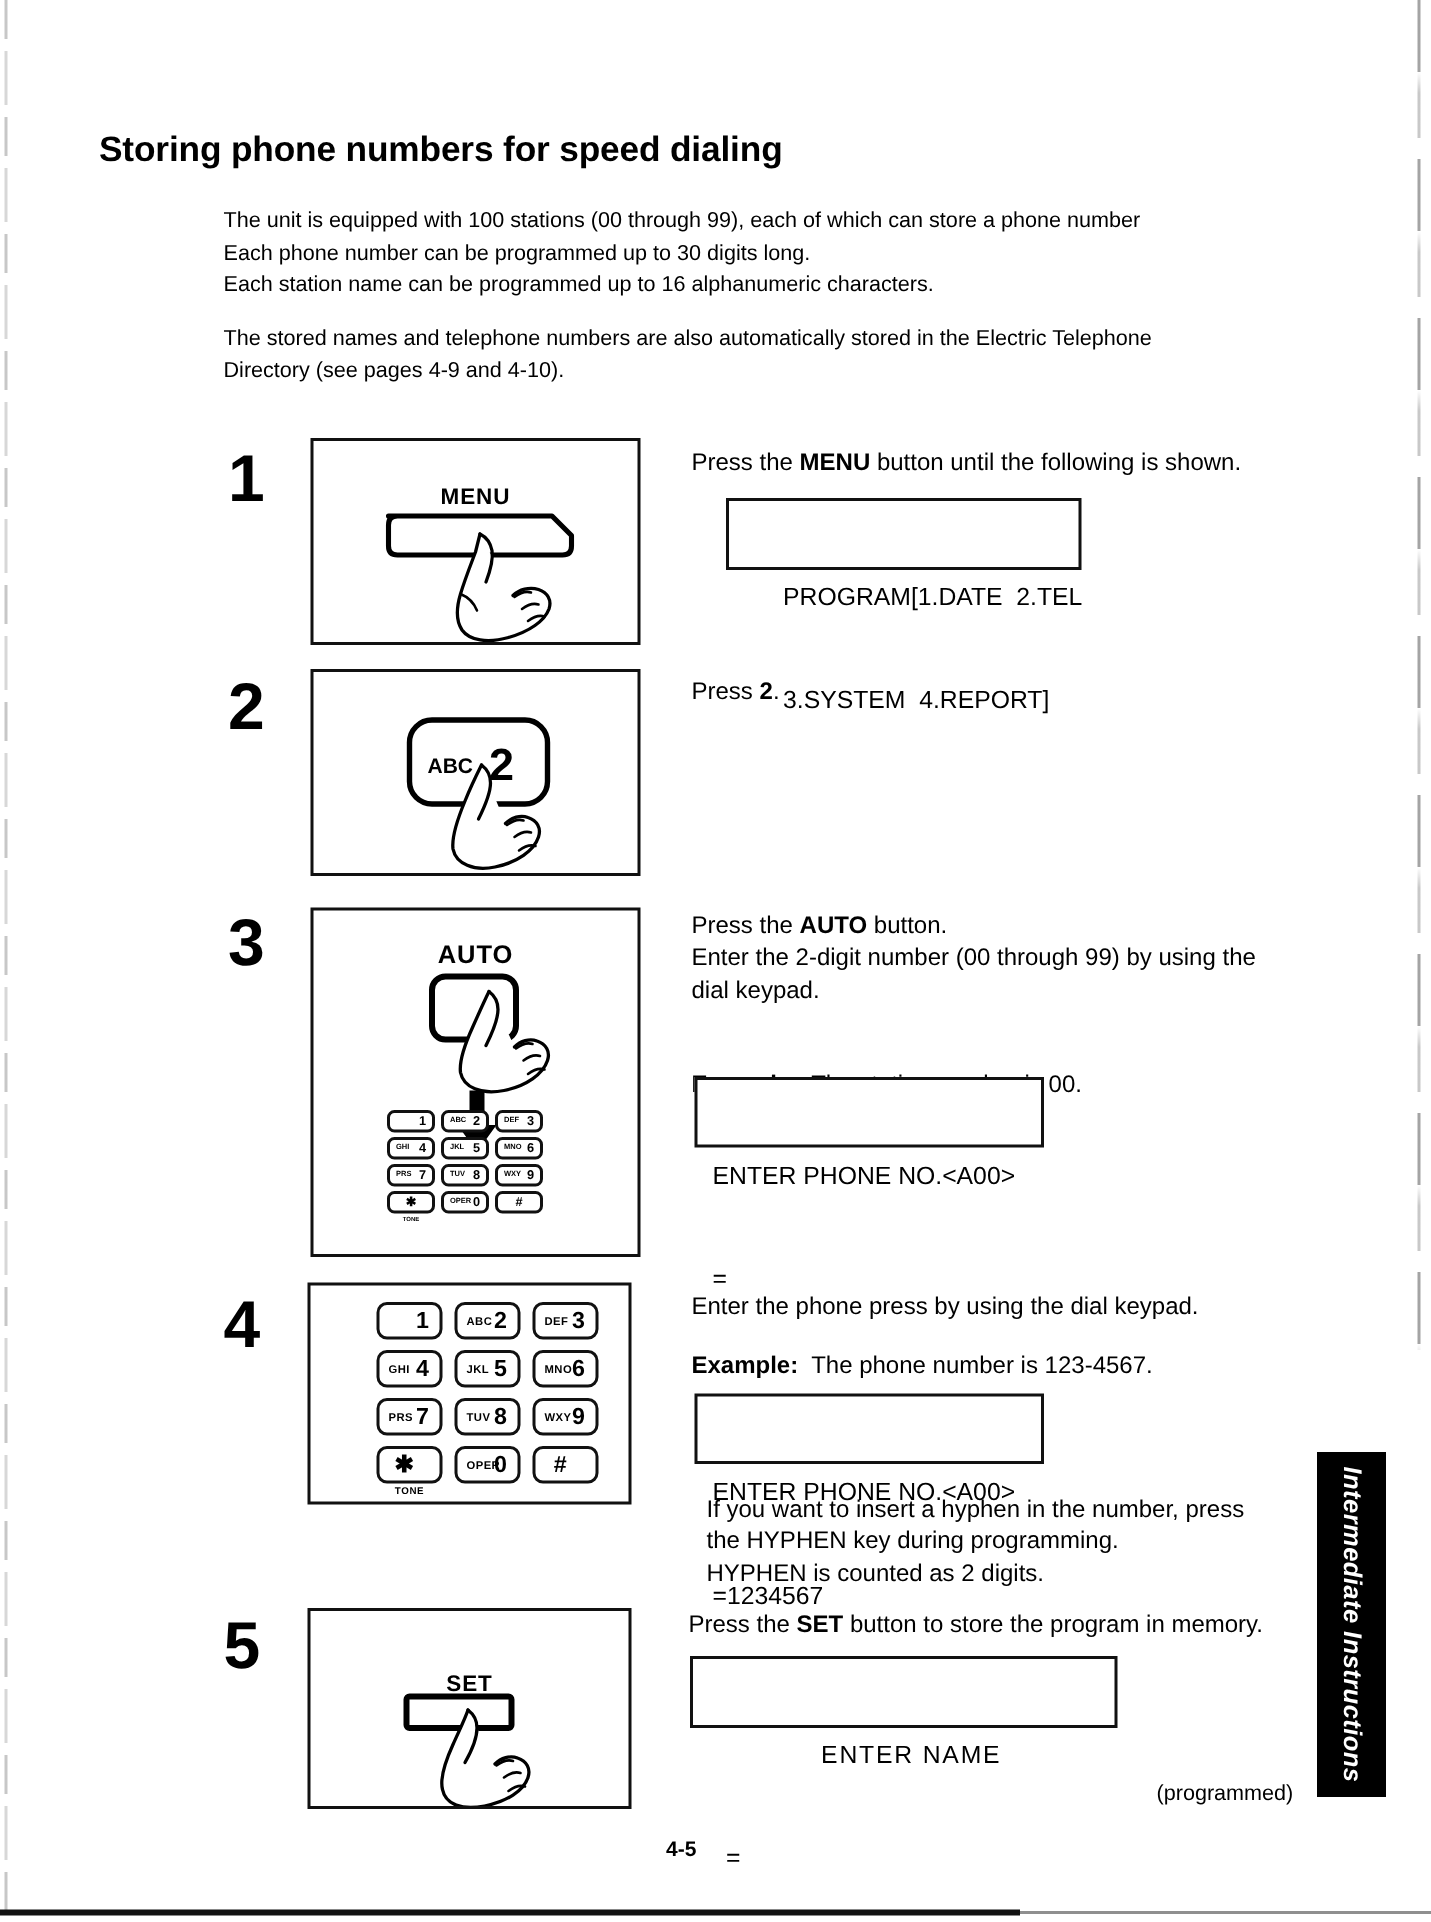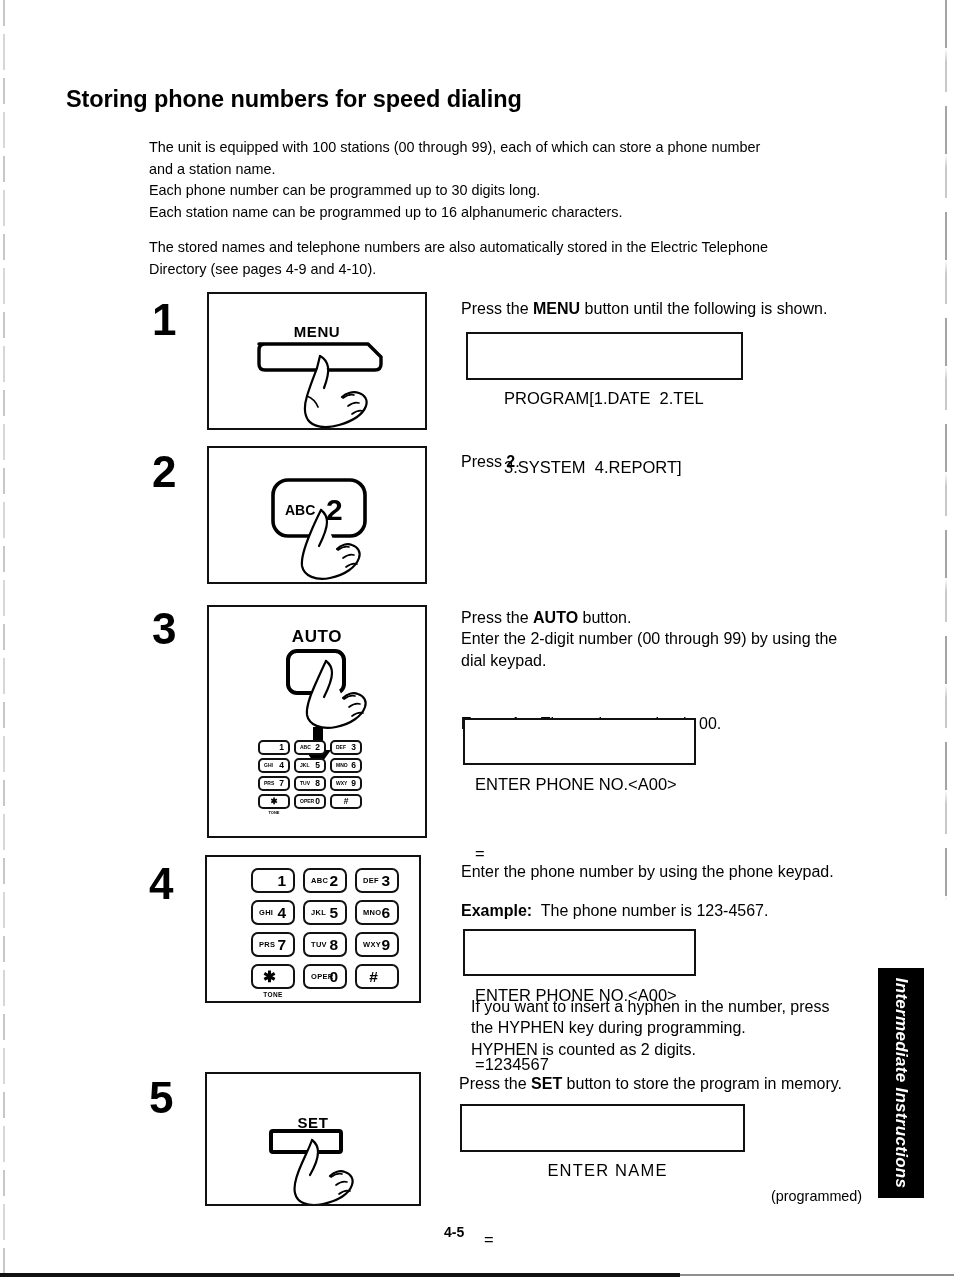--- a/index.html
+++ b/index.html
@@ -220,7 +220,6 @@
 
   <div class="intro">
     <p>The unit is equipped with 100 stations (00 through 99), each of which can store a phone number</p>
-    <p>and a station name.</p>
     <p>Each phone number can be programmed up to 30 digits long.</p>
     <p>Each station name can be programmed up to 16 alphanumeric characters.</p>
     <div class="gap"></div>

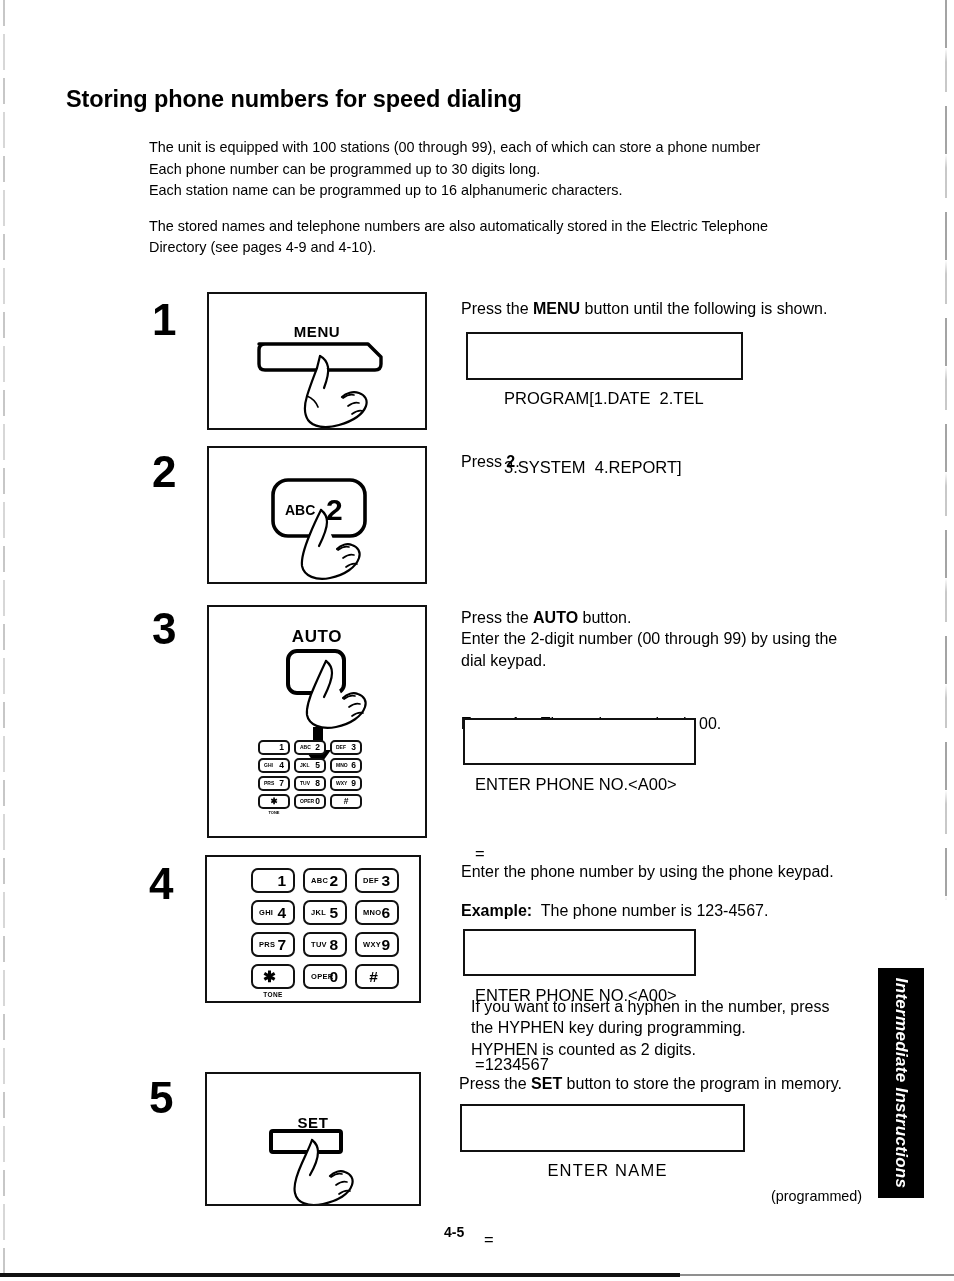--- a/index.html
+++ b/index.html
@@ -248,7 +248,7 @@
     <p><span>Press the </span><b>MENU</b><span> button until the following is shown.</span></p>
   </div>
 
-  <div class="lcd" style="left:466px; top:332px; width:277px; height:48px;padding-left:36px;">
+  <div class="lcd" style="left:484px; top:332px; width:237px; height:48px;padding-left:36px;">
     <span class="lcd-row">PROGRAM[1.DATE  2.TEL</span>
     <span class="lcd-row">3.SYSTEM  4.REPORT]</span>
   </div>

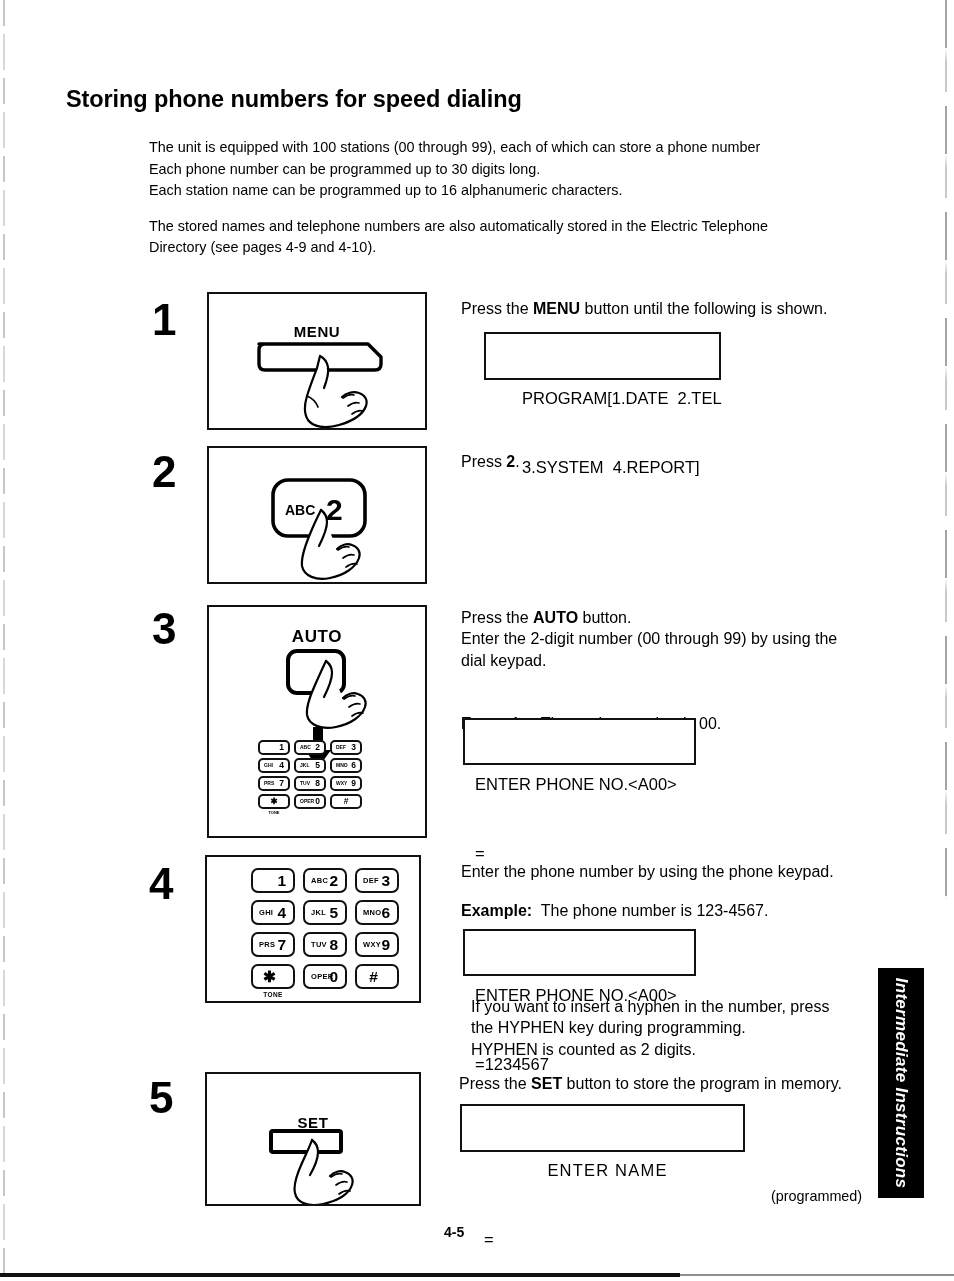--- a/index.html
+++ b/index.html
@@ -408,7 +408,7 @@
   </div>
 
   <div class="right-col" style="left:461px; top:861px; width:400px;">
-    <p>Enter the phone number by using the phone keypad.</p>
+    <p>Enter the phone press by using the dial keypad.</p>
   </div>
 
   <div class="right-col" style="left:461px; top:900px; width:400px;">

